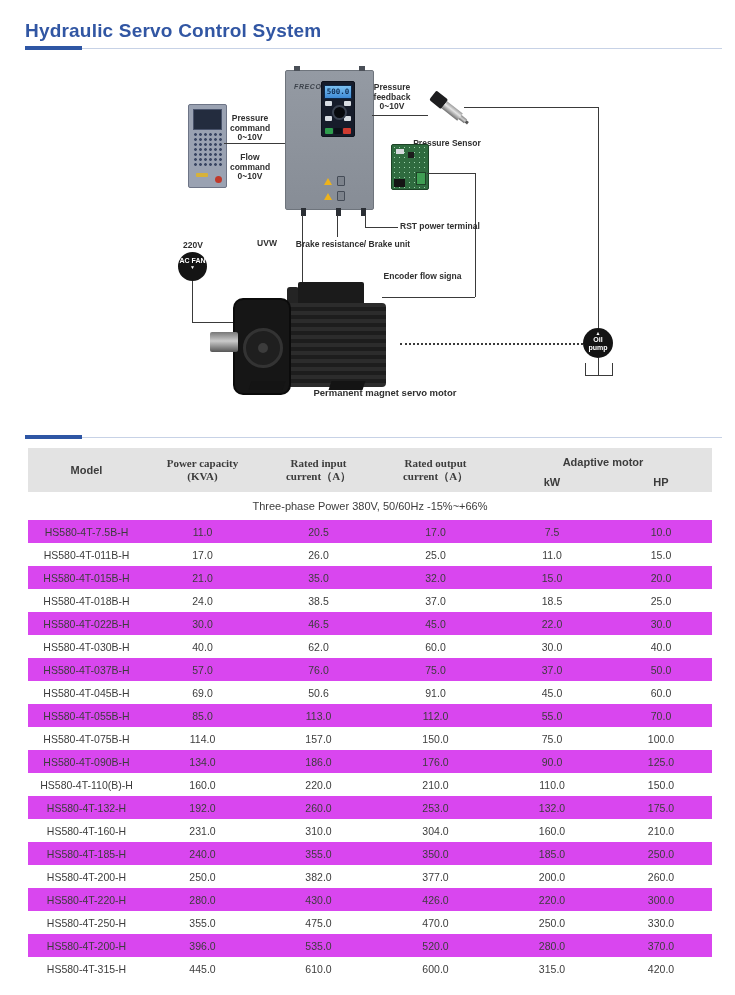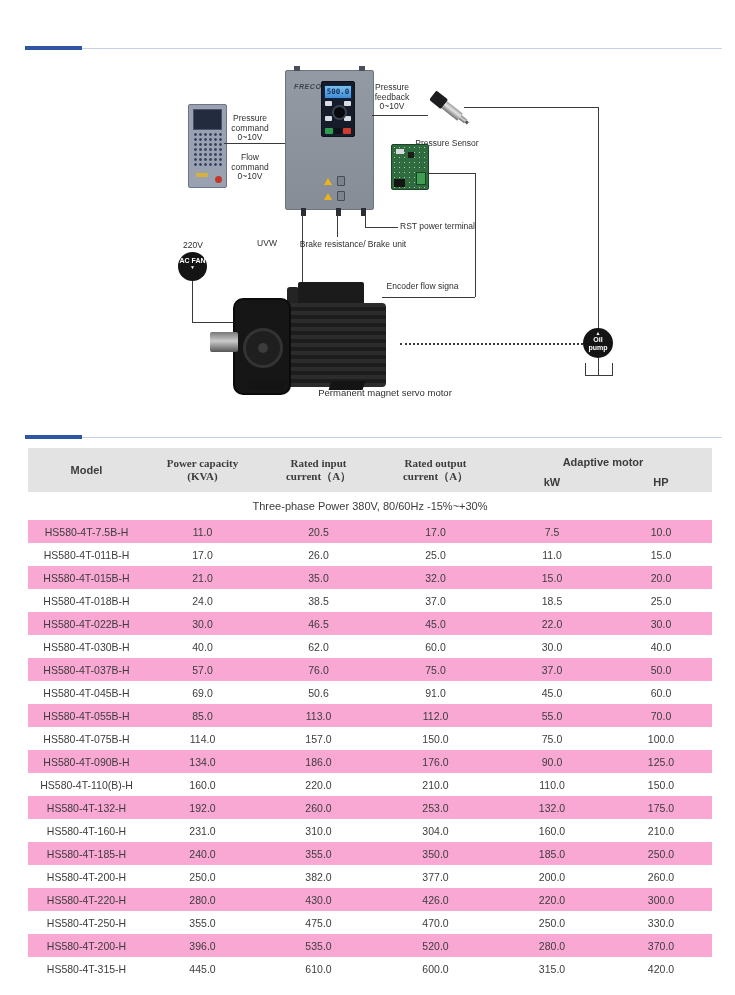--- a/index.html
+++ b/index.html
@@ -111,6 +111,7 @@
 
 <div class="page">
 
+  <div class="sec-title" style="top:20px;">Hydraulic Servo Control System</div>
   <div class="divider" style="top:48px;">
     <div class="thick"></div>
   </div>

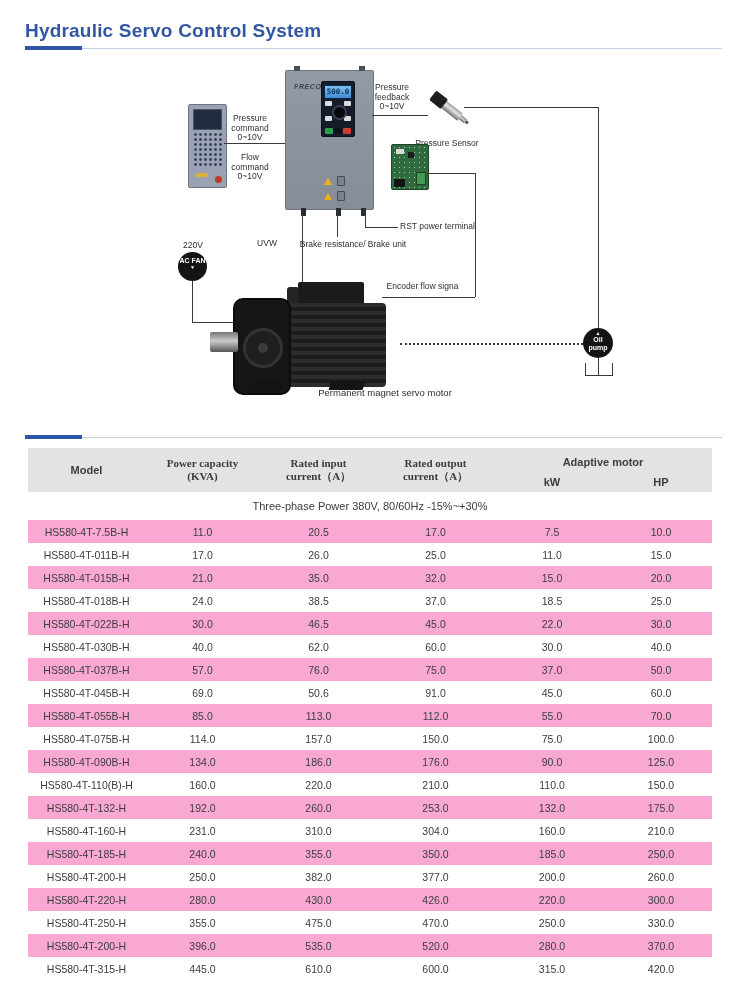--- a/index.html
+++ b/index.html
@@ -14,7 +14,7 @@
   .hl{position:absolute;height:1px;background:#3a3a3a;}
   .vl{position:absolute;width:1px;background:#3a3a3a;}
   .dots{position:absolute;height:0;border-top:2px dotted #3a3a3a;}
-  .dlab{position:absolute;font-weight:normal;font-size:8.5px;line-height:9.5px;color:#2f2f2f;text-align:center;}
+  .dlab{position:absolute;font-weight:bold;font-size:8.5px;line-height:9.5px;color:#2f2f2f;text-align:center;}
   .dlab span{display:block;}
 
   .pendant{position:absolute;left:188px;top:49px;width:37px;height:82px;background:#9aa2b2;

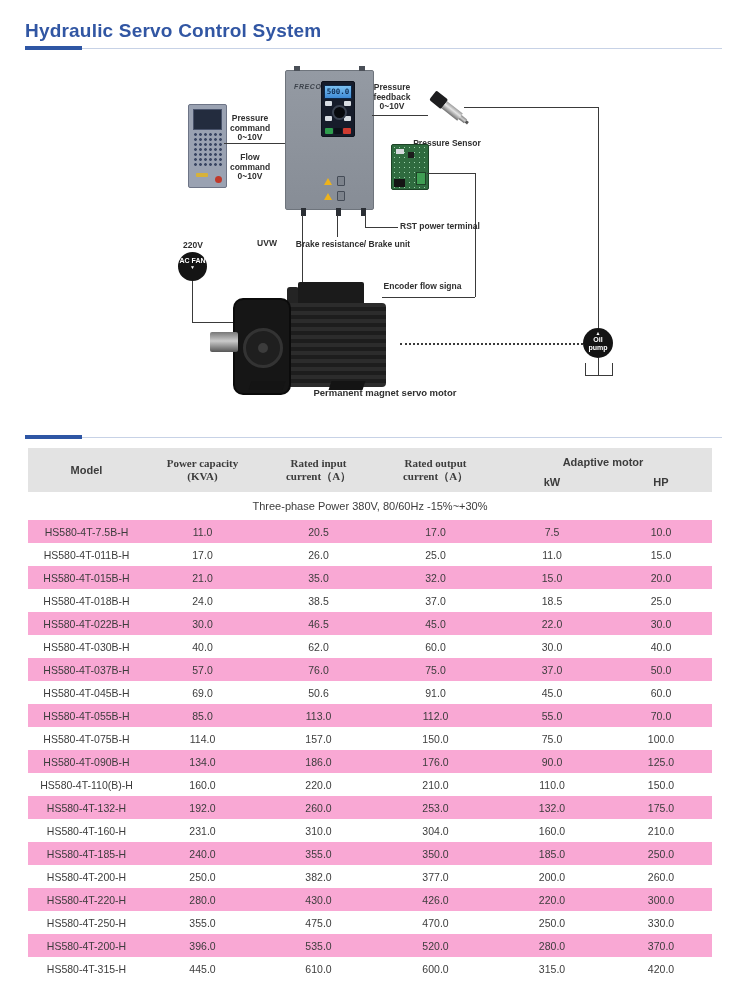--- a/index.html
+++ b/index.html
@@ -198,7 +198,7 @@
     <div class="hl" style="top:118px;left:427px;width:48px;"></div>
     <div class="vl" style="left:475px;top:118px;height:124px;"></div>
     <div class="hl" style="top:242px;left:382px;width:93px;"></div>
-    <div class="dlab" style="left:375px;top:227px;width:95px;">Encoder flow signa</div>
+    <div class="dlab" style="left:375px;top:217px;width:95px;">Encoder flow signa</div>
 
     <div class="vl" style="left:365px;top:160px;height:12px;"></div>
     <div class="hl" style="top:172px;left:365px;width:33px;"></div>

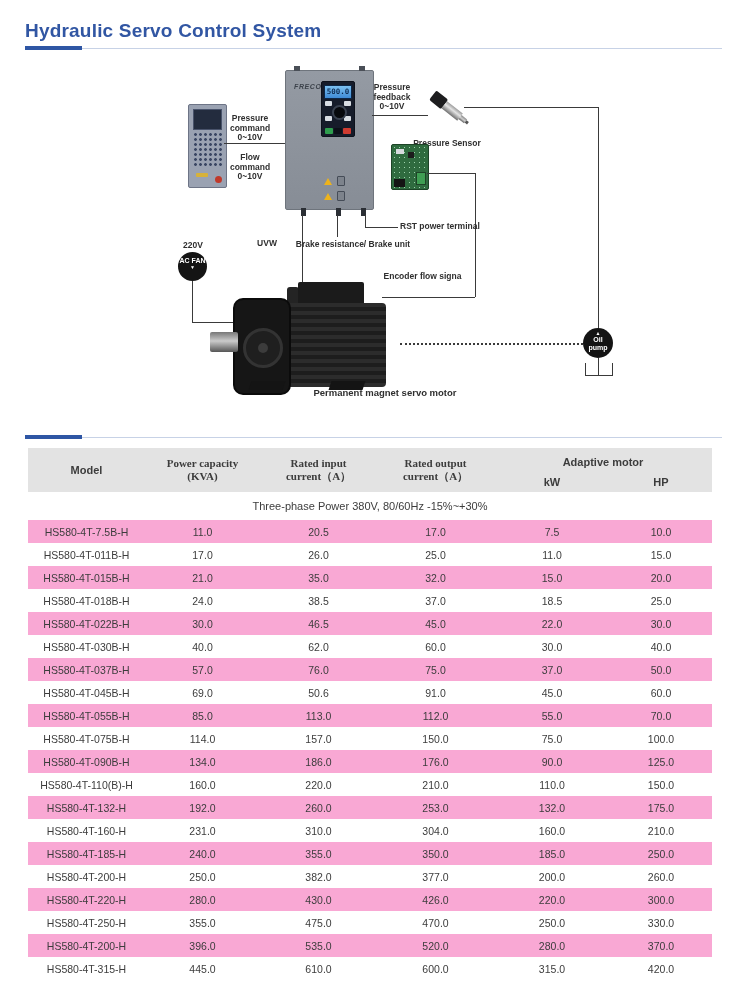--- a/index.html
+++ b/index.html
@@ -279,7 +279,7 @@
         <th>HP</th>
       </tr>
       <tr class="note-row">
-        <td colspan="6">Three-phase Power 380V,  80/60Hz -15%~+30%</td>
+        <td colspan="6">Three-phase Power 380V,  50/60Hz -15%~+66%</td>
       </tr>
     </thead>
     <tbody>

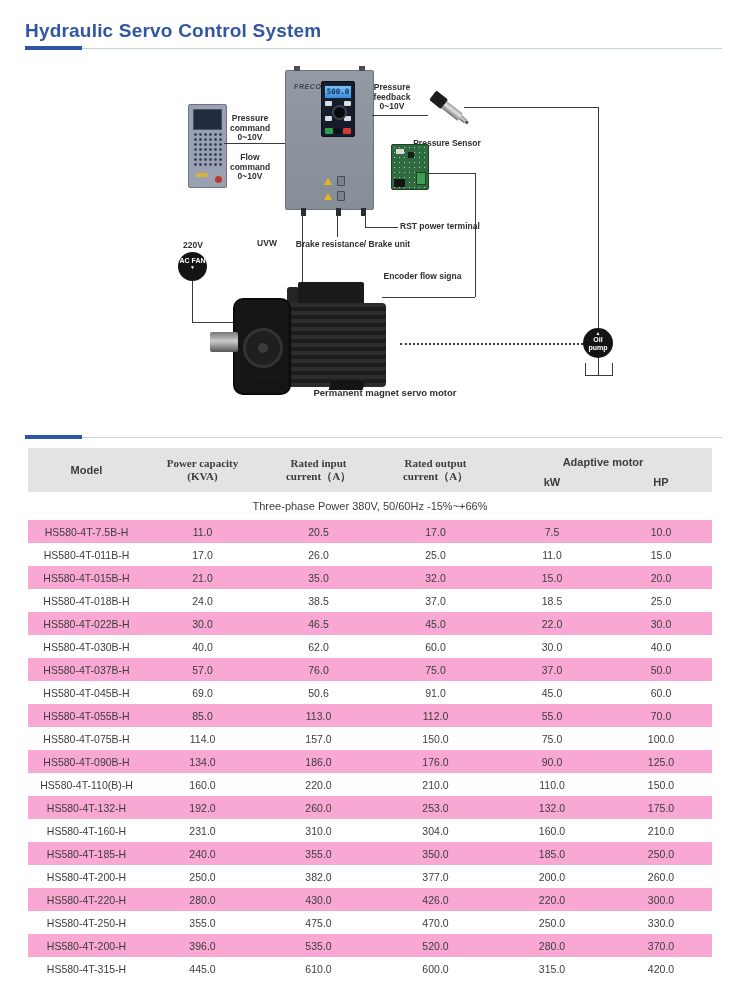--- a/index.html
+++ b/index.html
@@ -104,7 +104,7 @@
   .spec-table th span{display:block;line-height:13px;font-family:Liberation Serif, serif;}
   .note-row td{background:#fff;text-align:center;height:26px;font-size:11px;color:#3c3c3c;}
   .spec-table tbody td{text-align:center;height:23px;background:#fff;padding:0;}
-  .spec-table tbody tr.stripe td{background:#f9a8d4;margin-top:26px;}
+  .spec-table tbody tr.stripe td{background:#d946ef;margin-top:26px;}
 </style>
 </head>
 <body>

